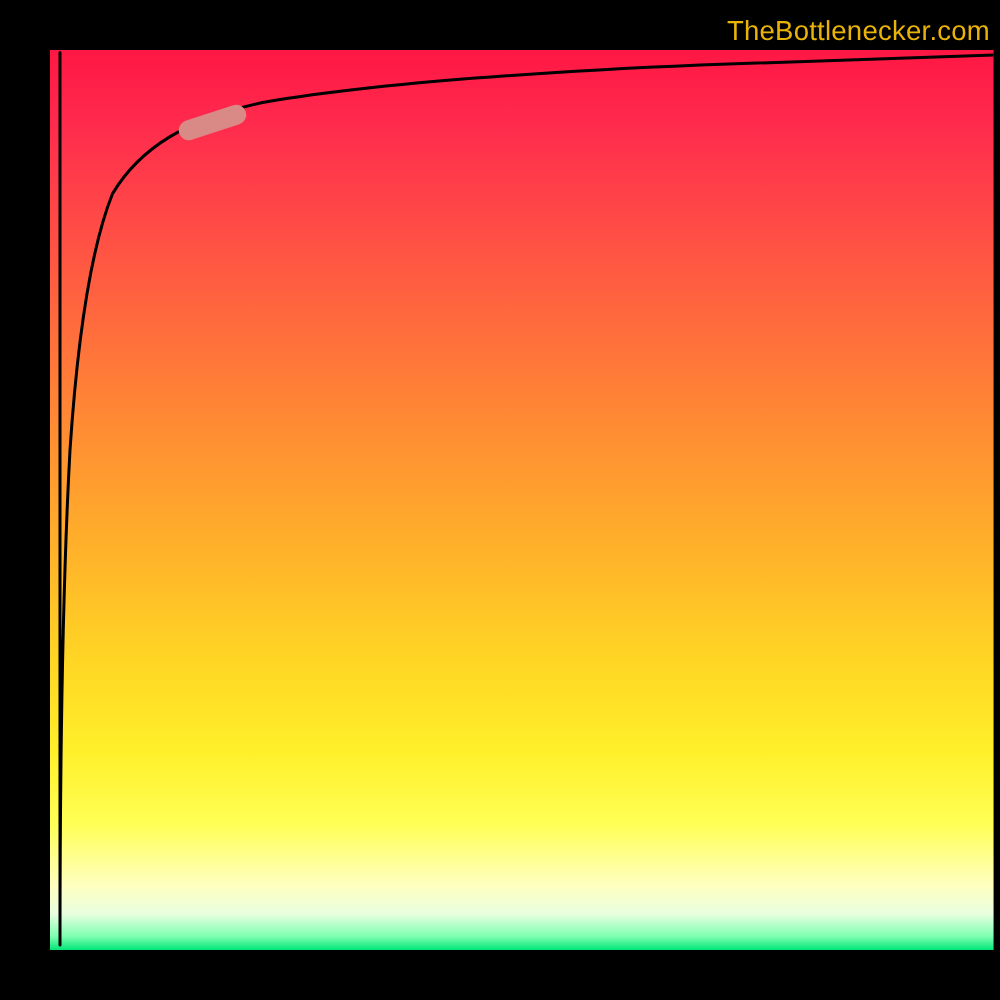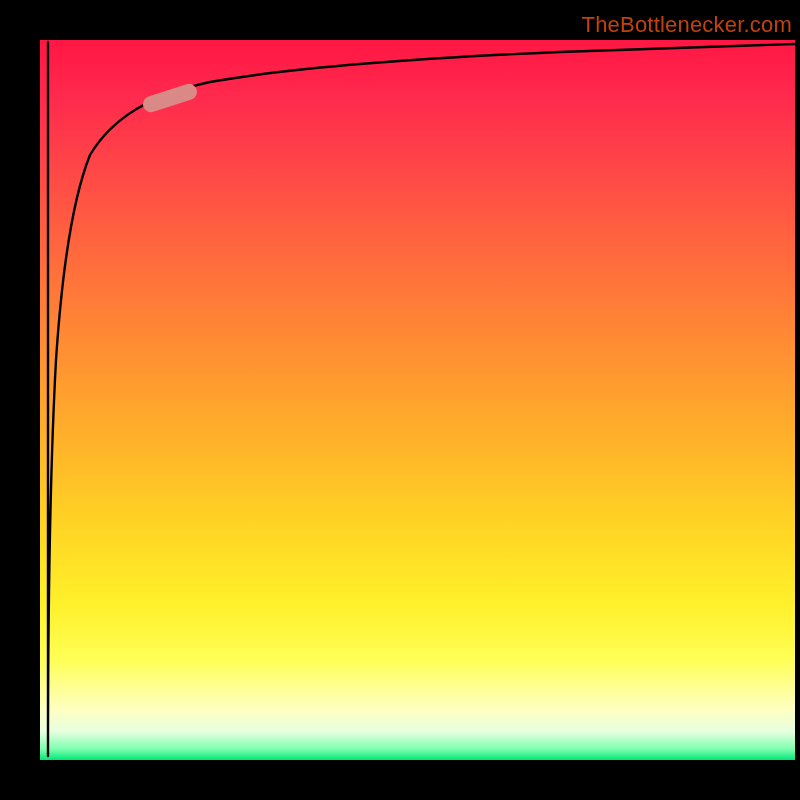--- a/index.html
+++ b/index.html
@@ -58,7 +58,7 @@
     position: absolute;
     top: 12px;
     right: 8px;
-    color: #c2410c;
+    color: #eab308;
     font-size: 22px;
     letter-spacing: 0.2px;
   }

